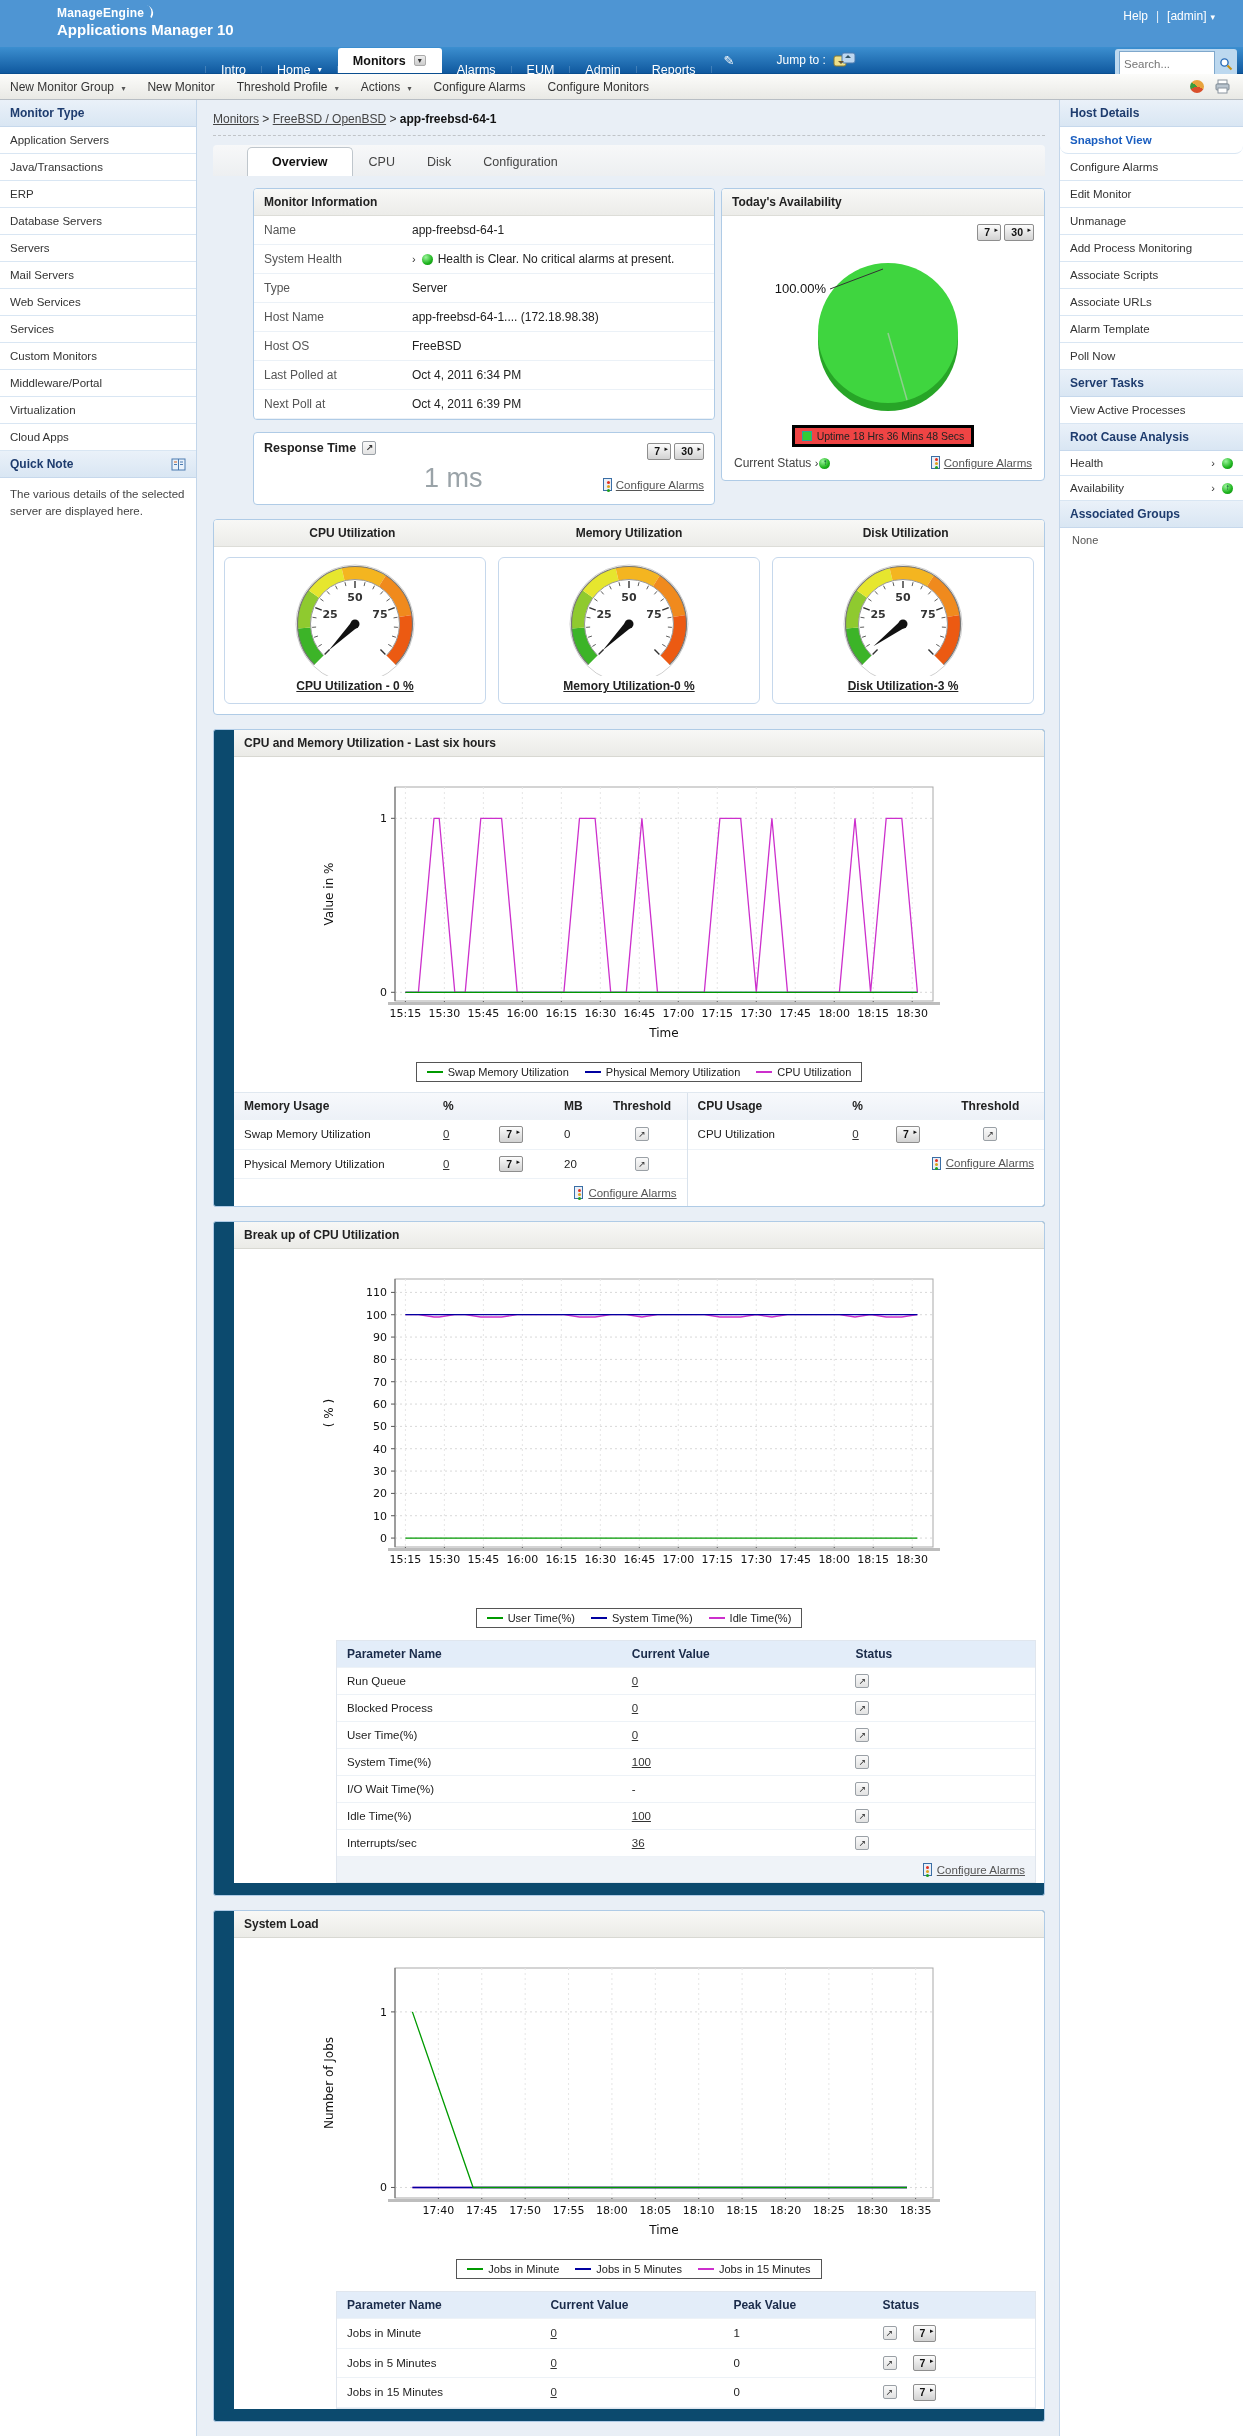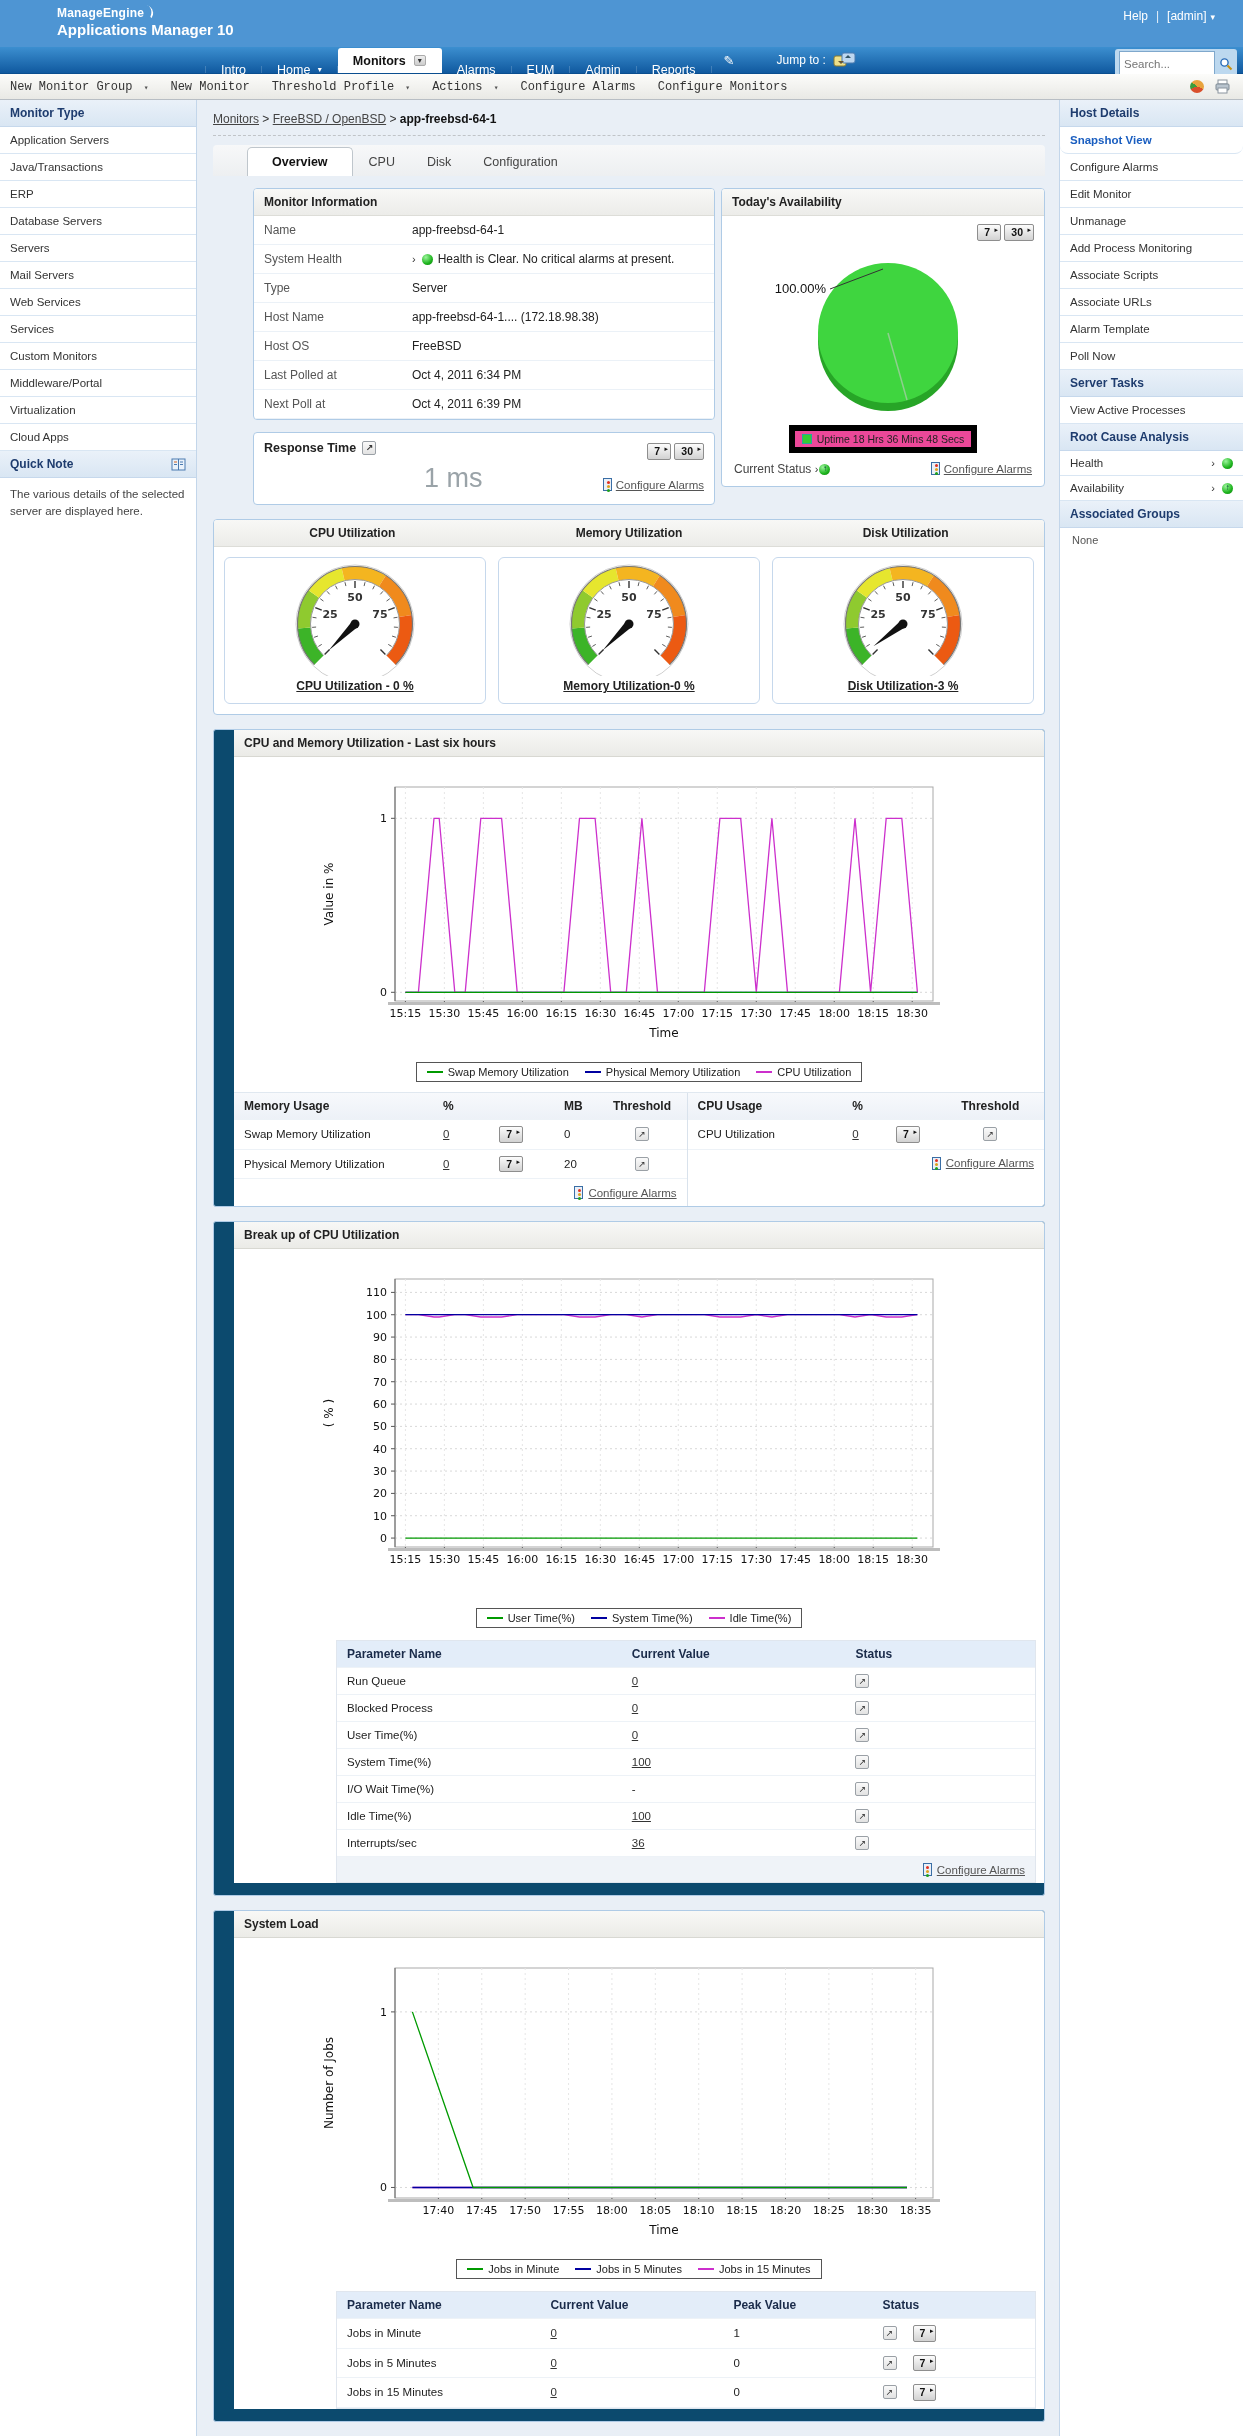--- a/index.html
+++ b/index.html
@@ -29,7 +29,7 @@
   .searchwrap input{width:96px;height:26px;border:1px solid #7FA8CC;font-size:11.5px;color:#555;padding:0 4px;font-family:inherit;}
   
   .subnav{height:26px;background:linear-gradient(#FCFCFA,#E9E9E5);border-bottom:1px solid #B8BEC4;display:flex;align-items:center;padding:0 10px;position:relative;}
-  .subnav .sn-item{color:#333;font-size:12px;margin-right:22px;cursor:pointer;font-family:Liberation Mono, monospace;}
+  .subnav .sn-item{color:#333;font-size:12px;margin-right:22px;cursor:pointer;}
   .subnav .sn-item .dd-arrow{font-size:8px;color:#555;}
   .sn-icons{position:absolute;right:12px;display:flex;align-items:center;gap:10px;}
   .pieicon{width:14px;height:13px;border-radius:50%;background:conic-gradient(#E8A33D 0 110deg,#D94F2B 110deg 250deg,#3C9E3C 250deg 310deg,#E8A33D 310deg 360deg);display:inline-block;}

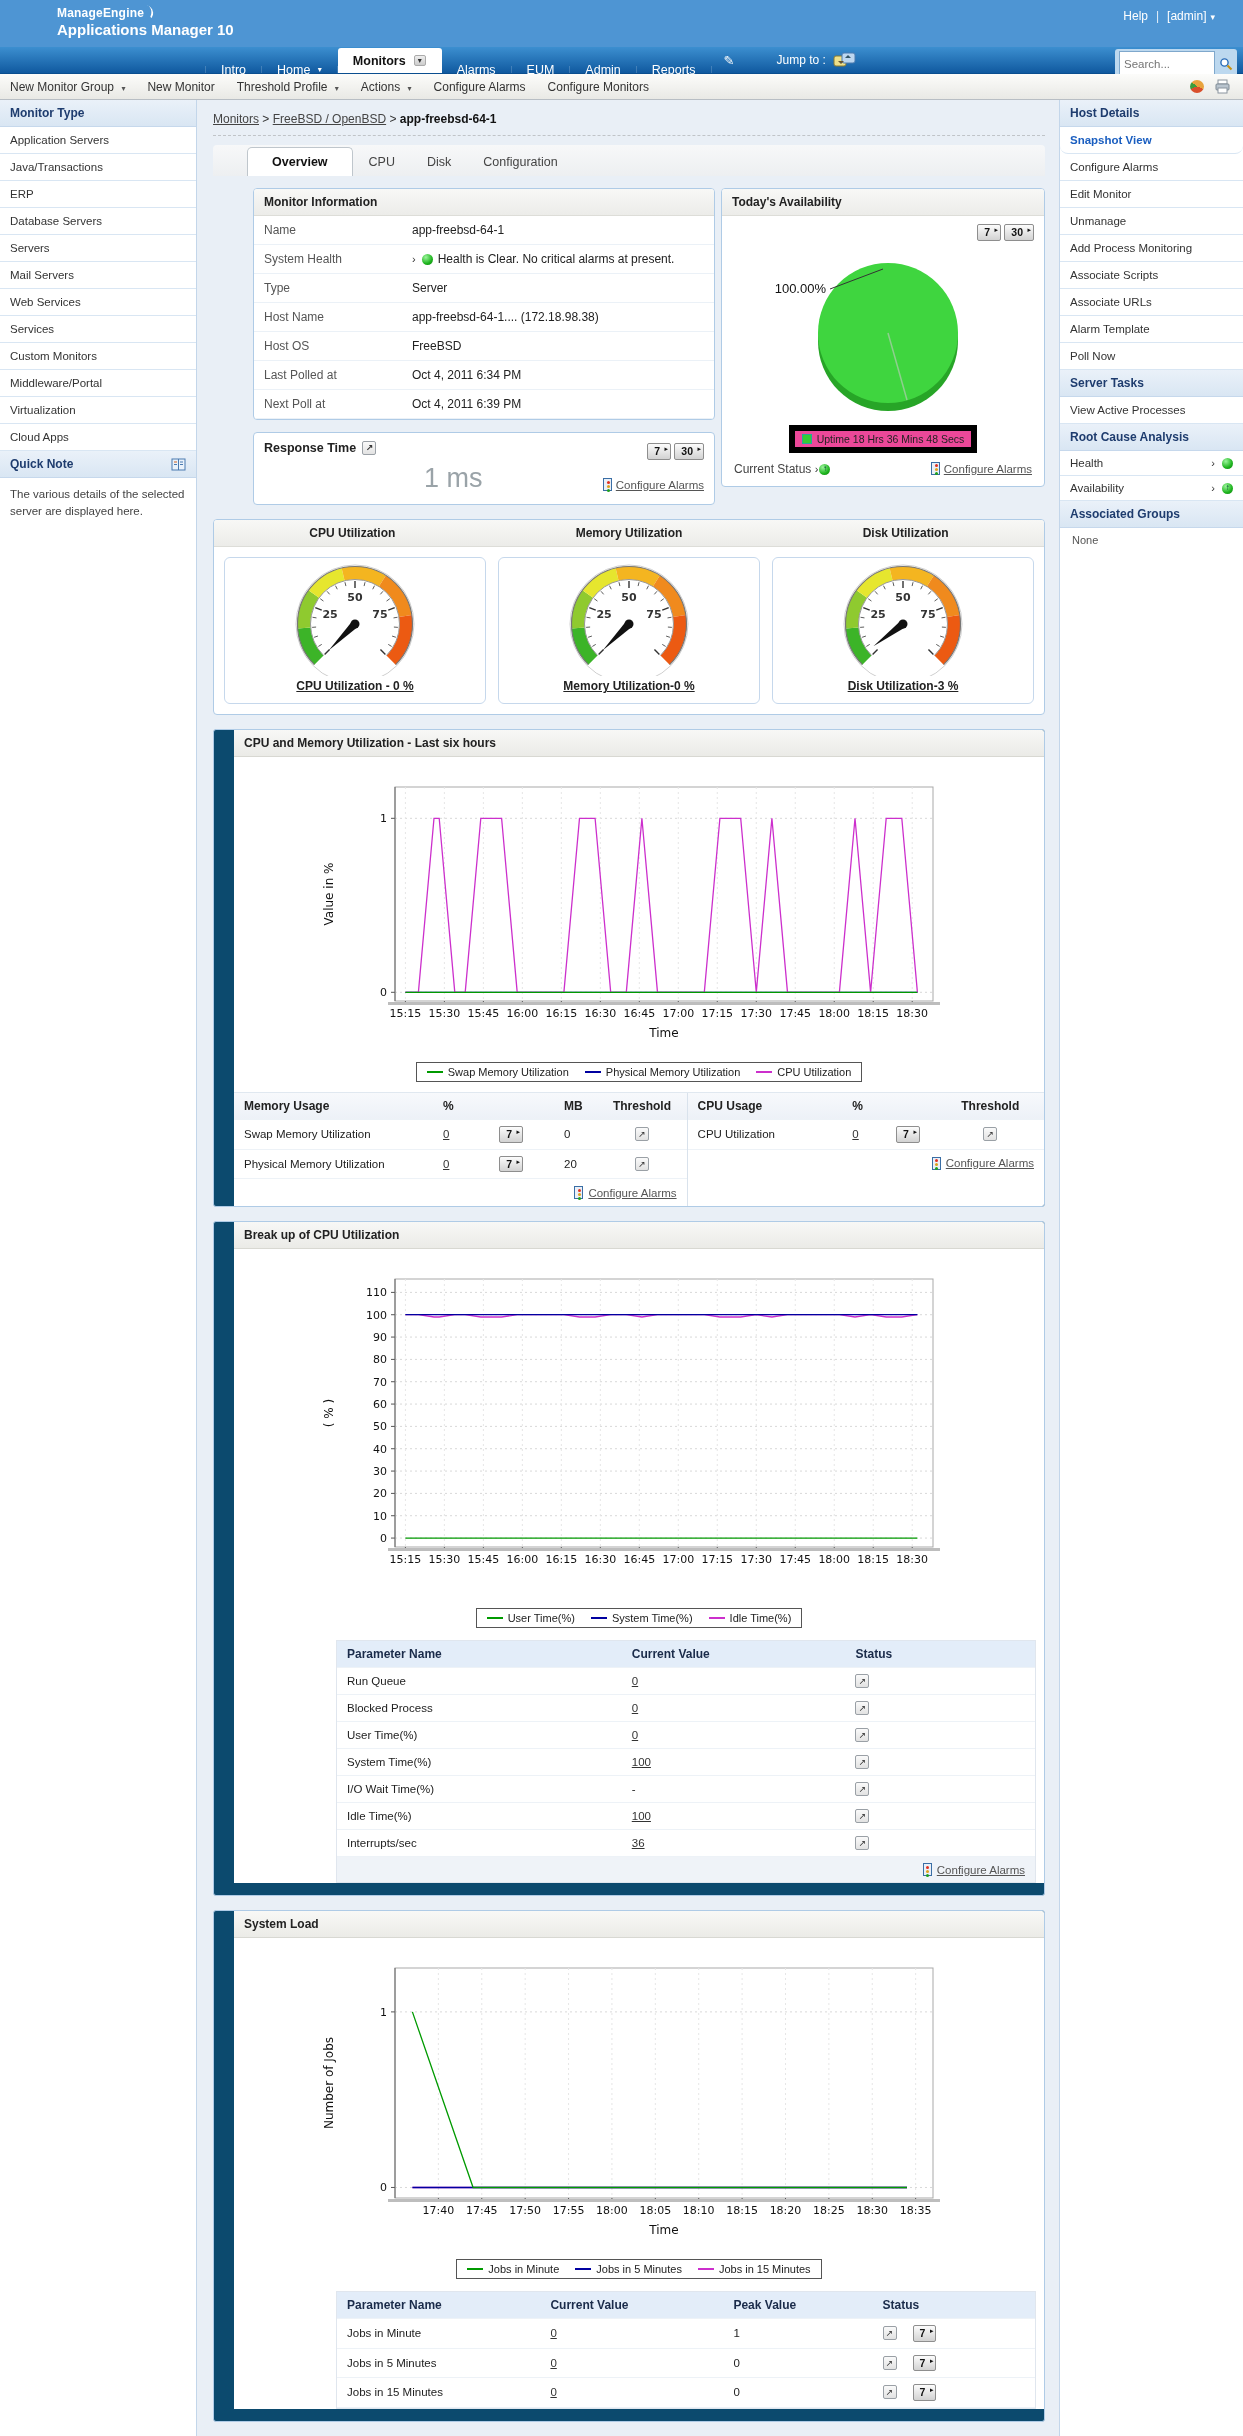--- a/index.html
+++ b/index.html
@@ -80,7 +80,7 @@
   .avail-body{padding:6px 10px 8px;}
   .avail-btns{text-align:right;padding:2px 0 0;}
   .avail-legend{text-align:center;margin-top:2px;}
-  .legend-box{display:inline-flex;align-items:center;gap:5px;border:6px solid #000000;background:#ec4899;padding:2px 7px;font-size:10.5px;}
+  .legend-box{display:inline-flex;align-items:center;gap:5px;border:3px solid #000000;background:#ef4444;padding:2px 7px;font-size:10.5px;}
   .sw-green{width:10px;height:10px;background:#33CC33;border:1px solid #2A9;display:inline-block;}
   .avail-foot{display:flex;justify-content:space-between;align-items:center;padding:9px 2px 2px;font-size:12px;color:#444;}
   

